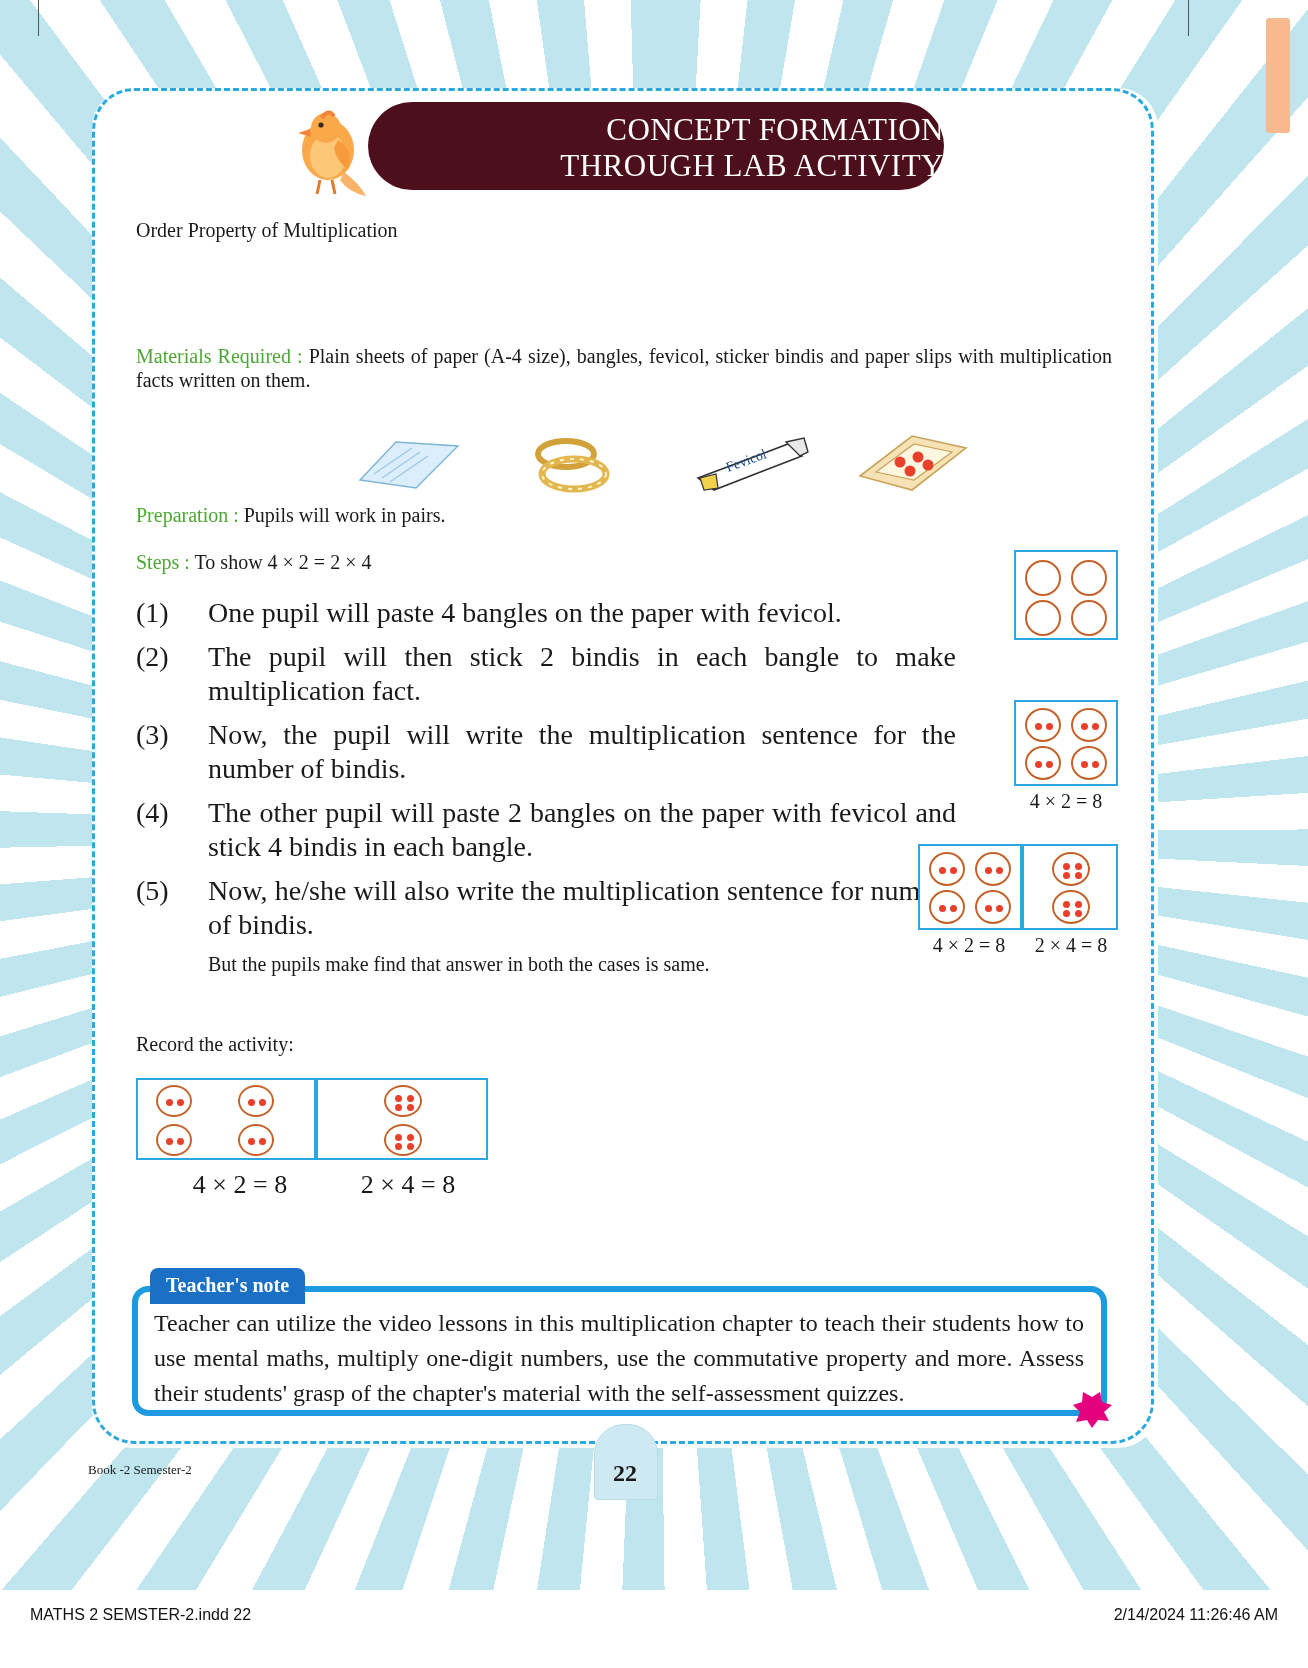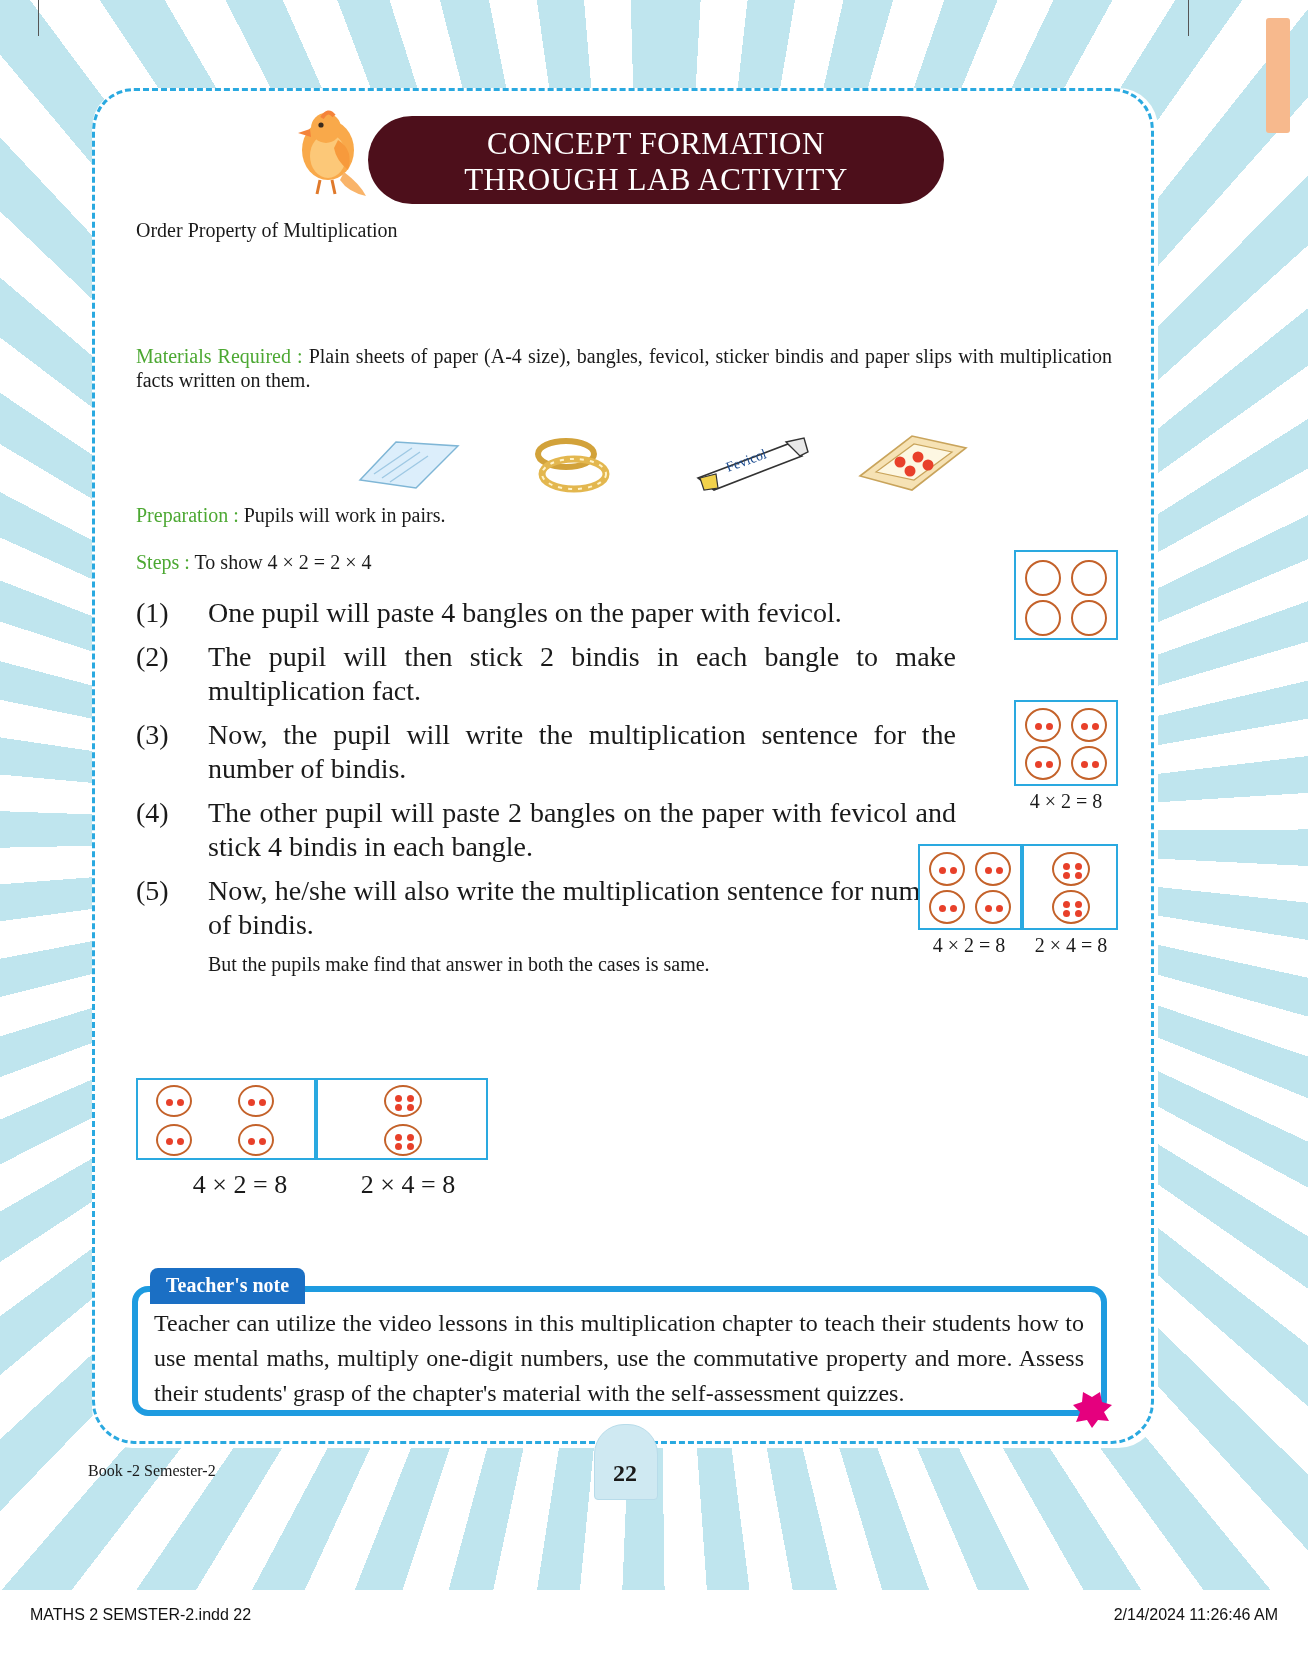--- a/index.html
+++ b/index.html
@@ -67,12 +67,12 @@
   
   #banner {
     position: absolute;
-    left: 276px; top: 28px;
+    left: 276px; top: 14px;
     width: 576px; height: 88px;
     background: #4d0f1b;
     border-radius: 44px;
     color: #ffffff;
-    text-align: center;
+    text-align: right;
     line-height: 1.15;
     font-size: 31px;
     letter-spacing: .5px;

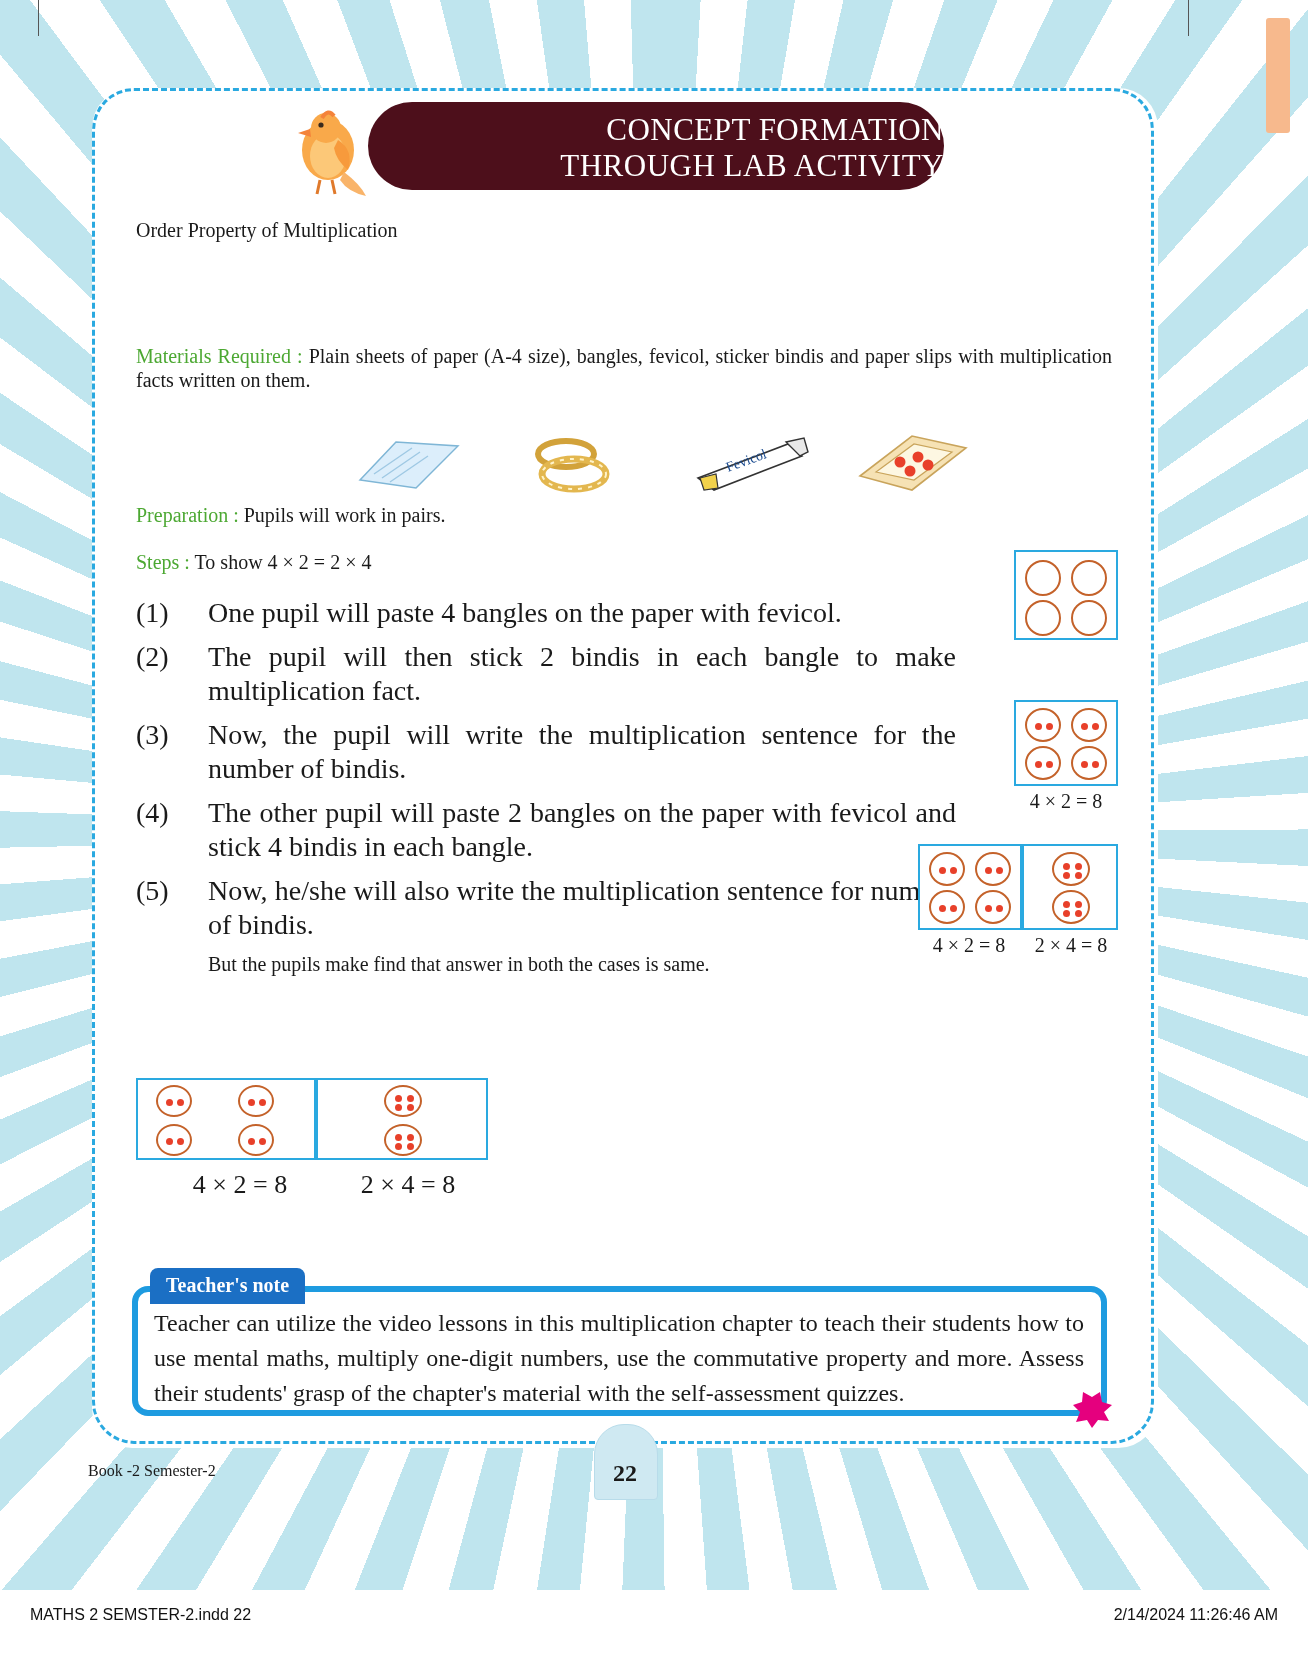--- a/index.html
+++ b/index.html
@@ -395,6 +395,7 @@
     <div class="eq" style="left:824px; top:846px; width:106px;">4 × 2 = 8</div>
     <div class="eq" style="left:930px; top:846px; width:98px;">2 × 4 = 8</div>
 
+    <div class="tx h-green" style="left:44px; top:944px; width:600px;">Record the activity:</div>
 
     <div class="fig-box" style="left:44px; top:990px; width:180px; height:82px;">
       <div class="circ" style="left:18px;top:5px;width:36px;height:32px;">

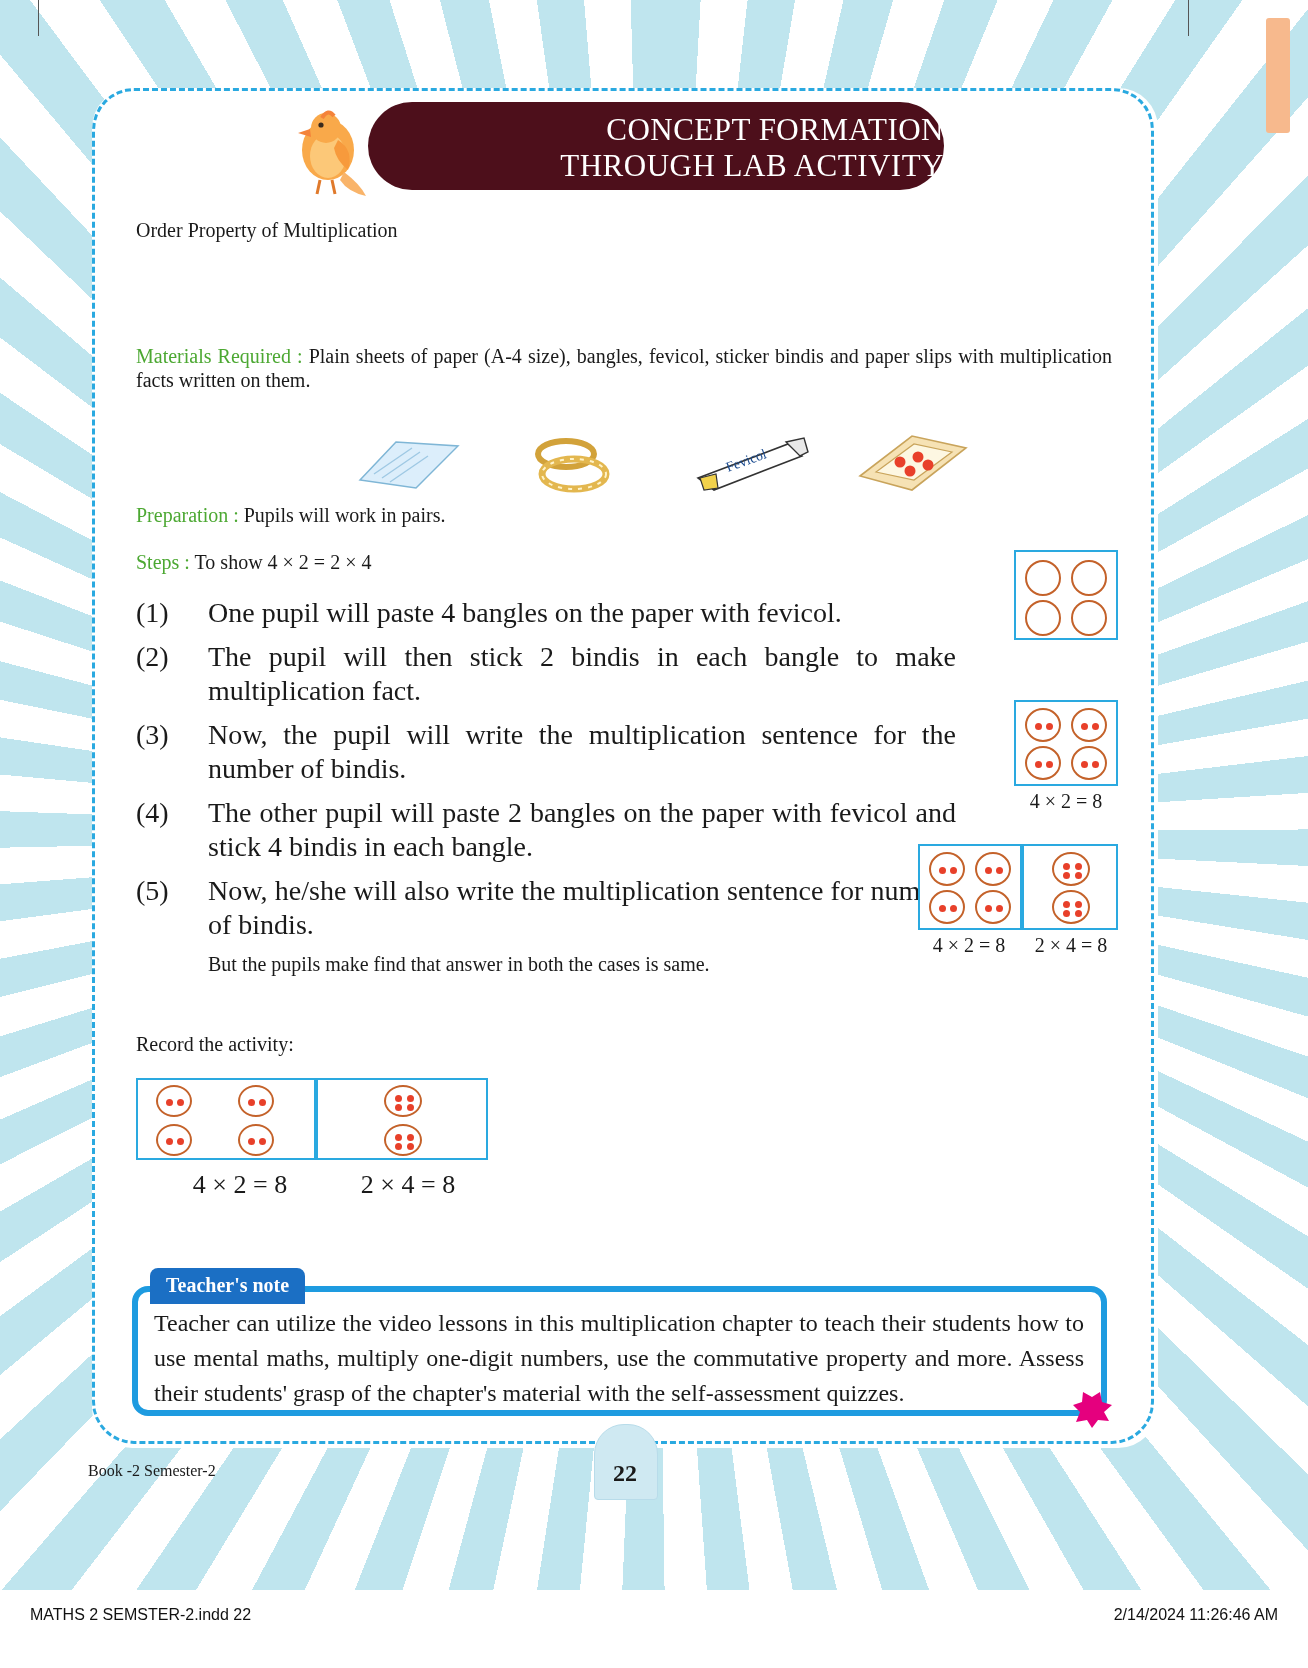--- a/index.html
+++ b/index.html
@@ -184,7 +184,7 @@
   #footer-left {
     position: absolute;
     left: 88px; top: 1462px;
-    font-size: 16px;
+    font-size: 13px;
     color: #1a1a1a;
   }
   #page-tab {

